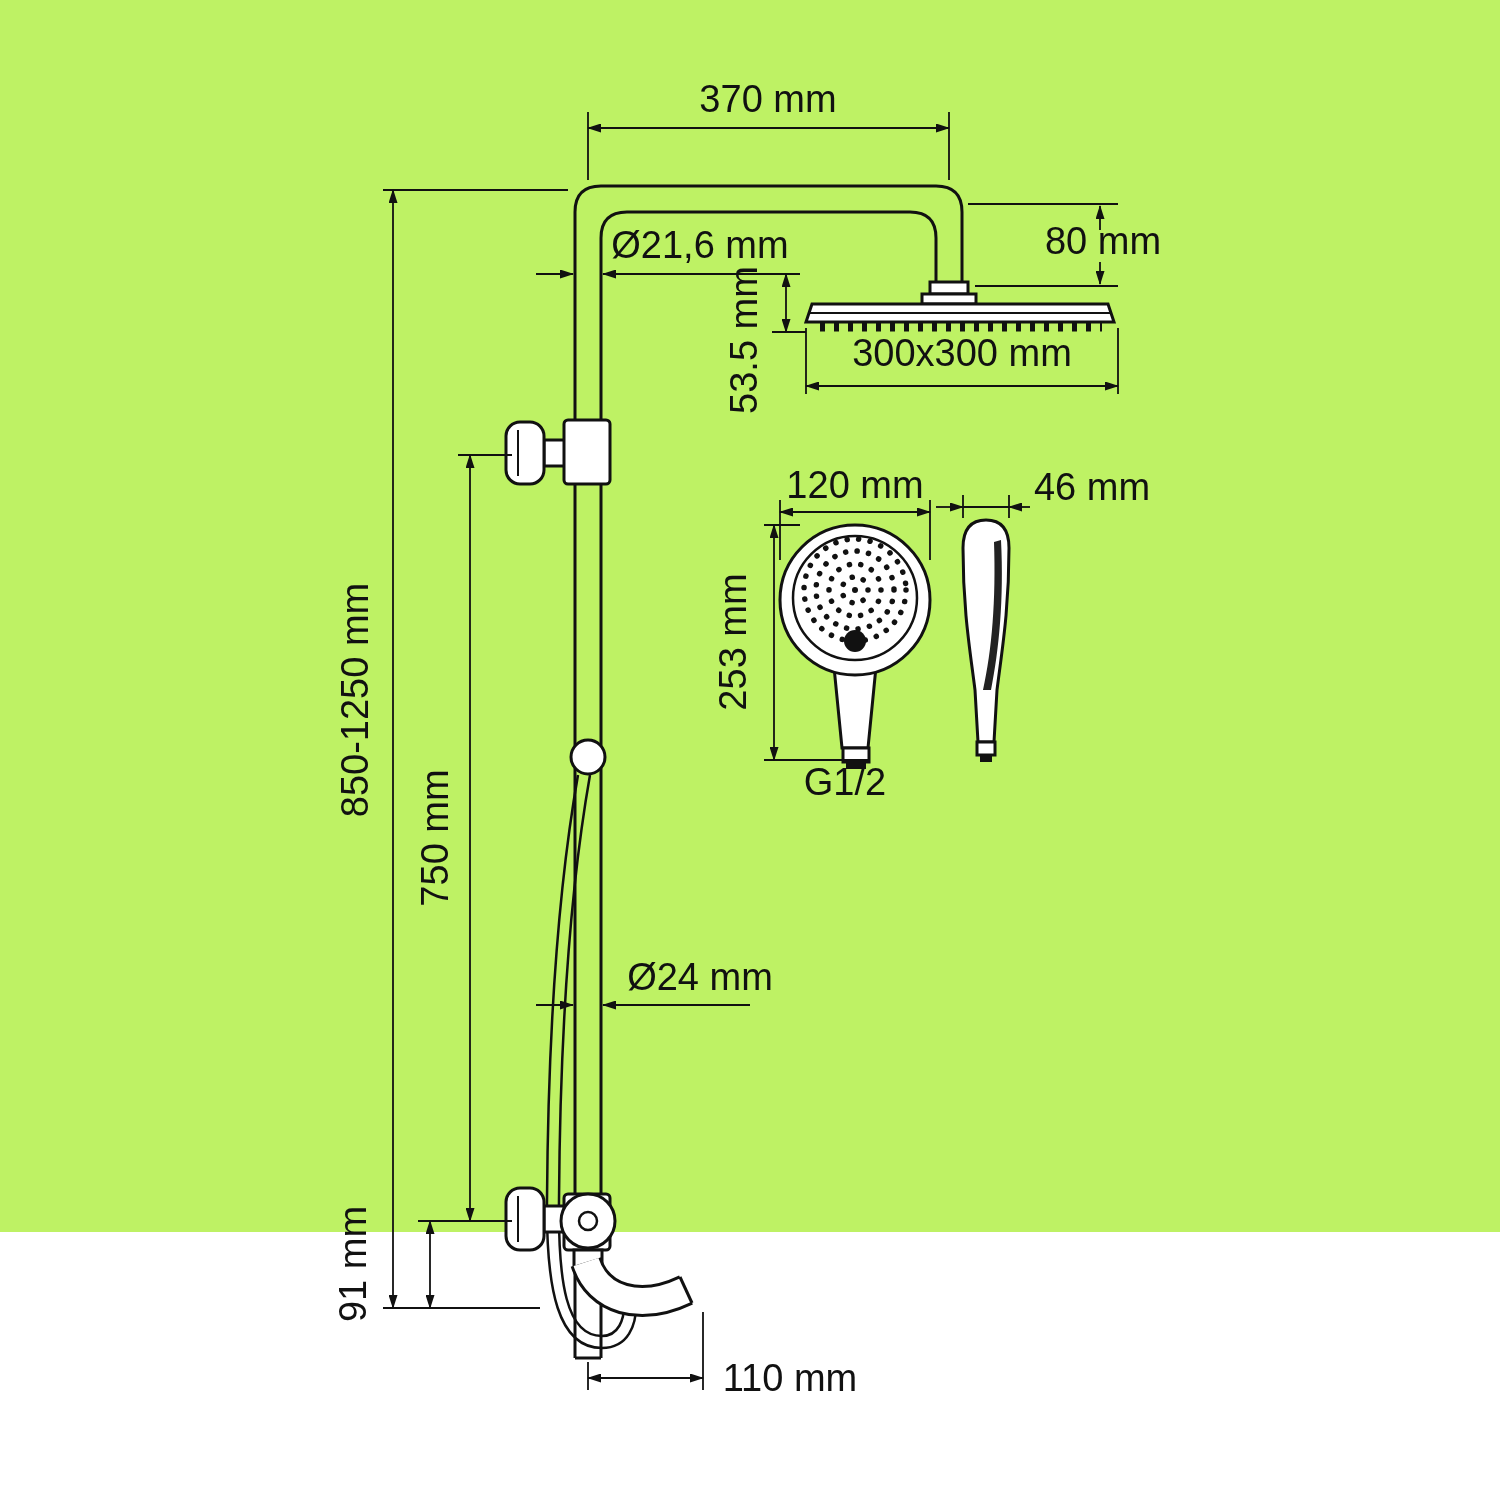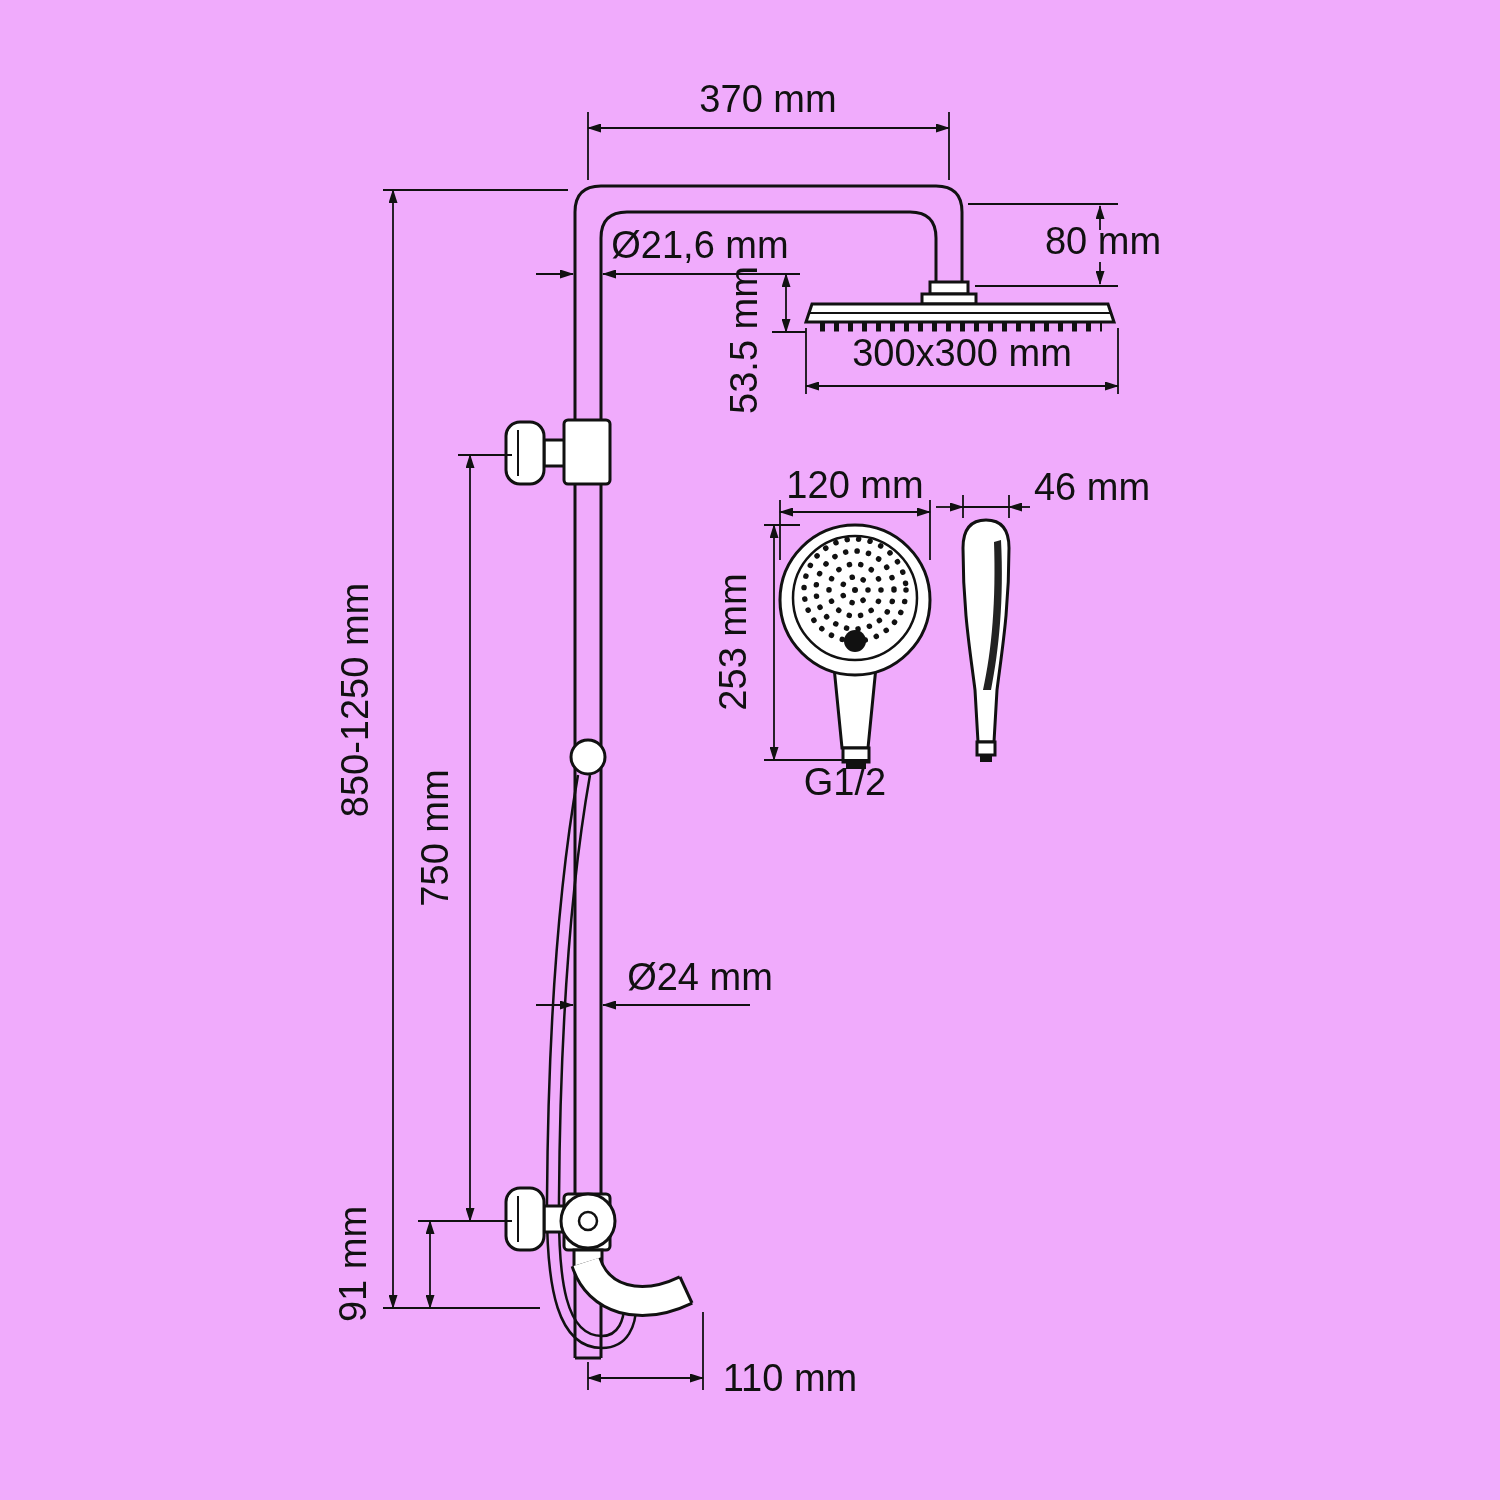--- a/index.html
+++ b/index.html
@@ -12,8 +12,8 @@
   }
   #stage {
     width: 1500px;
-    height: 1500px;
-    background: #f0abfc;
+    height: 1232px;
+    background: #bef264;
     position: relative;
   }
   svg { display: block; }

